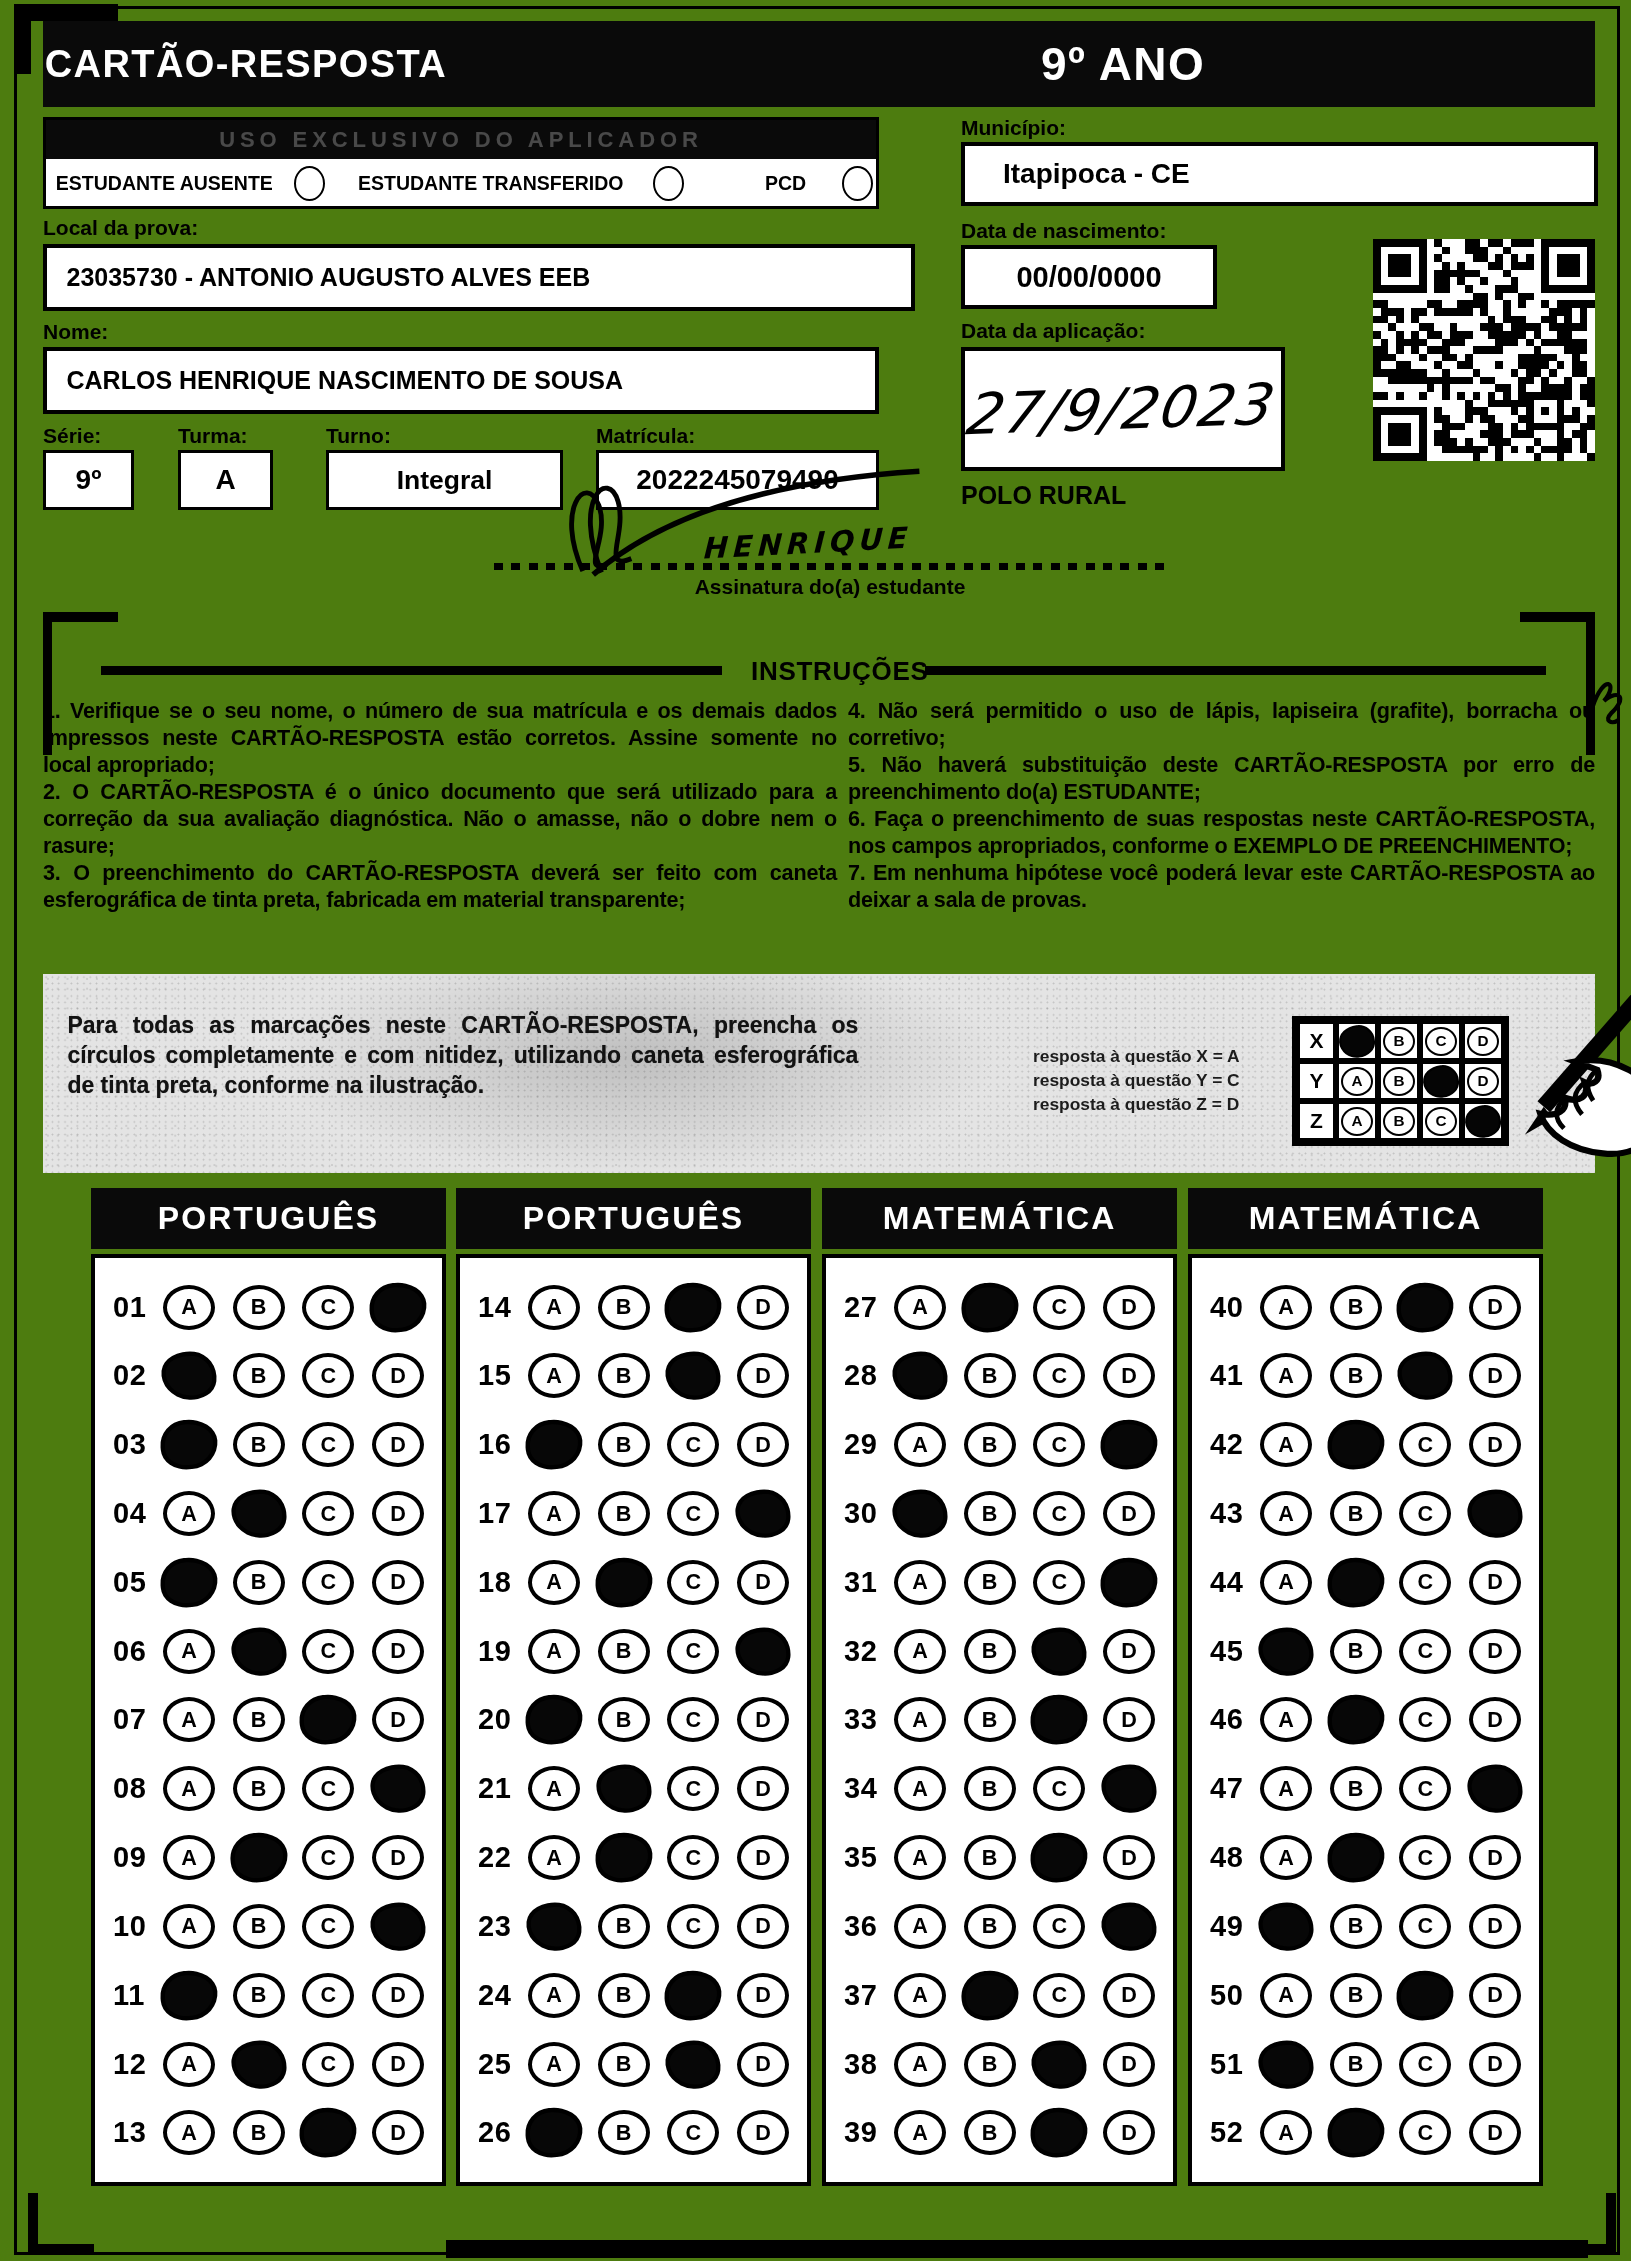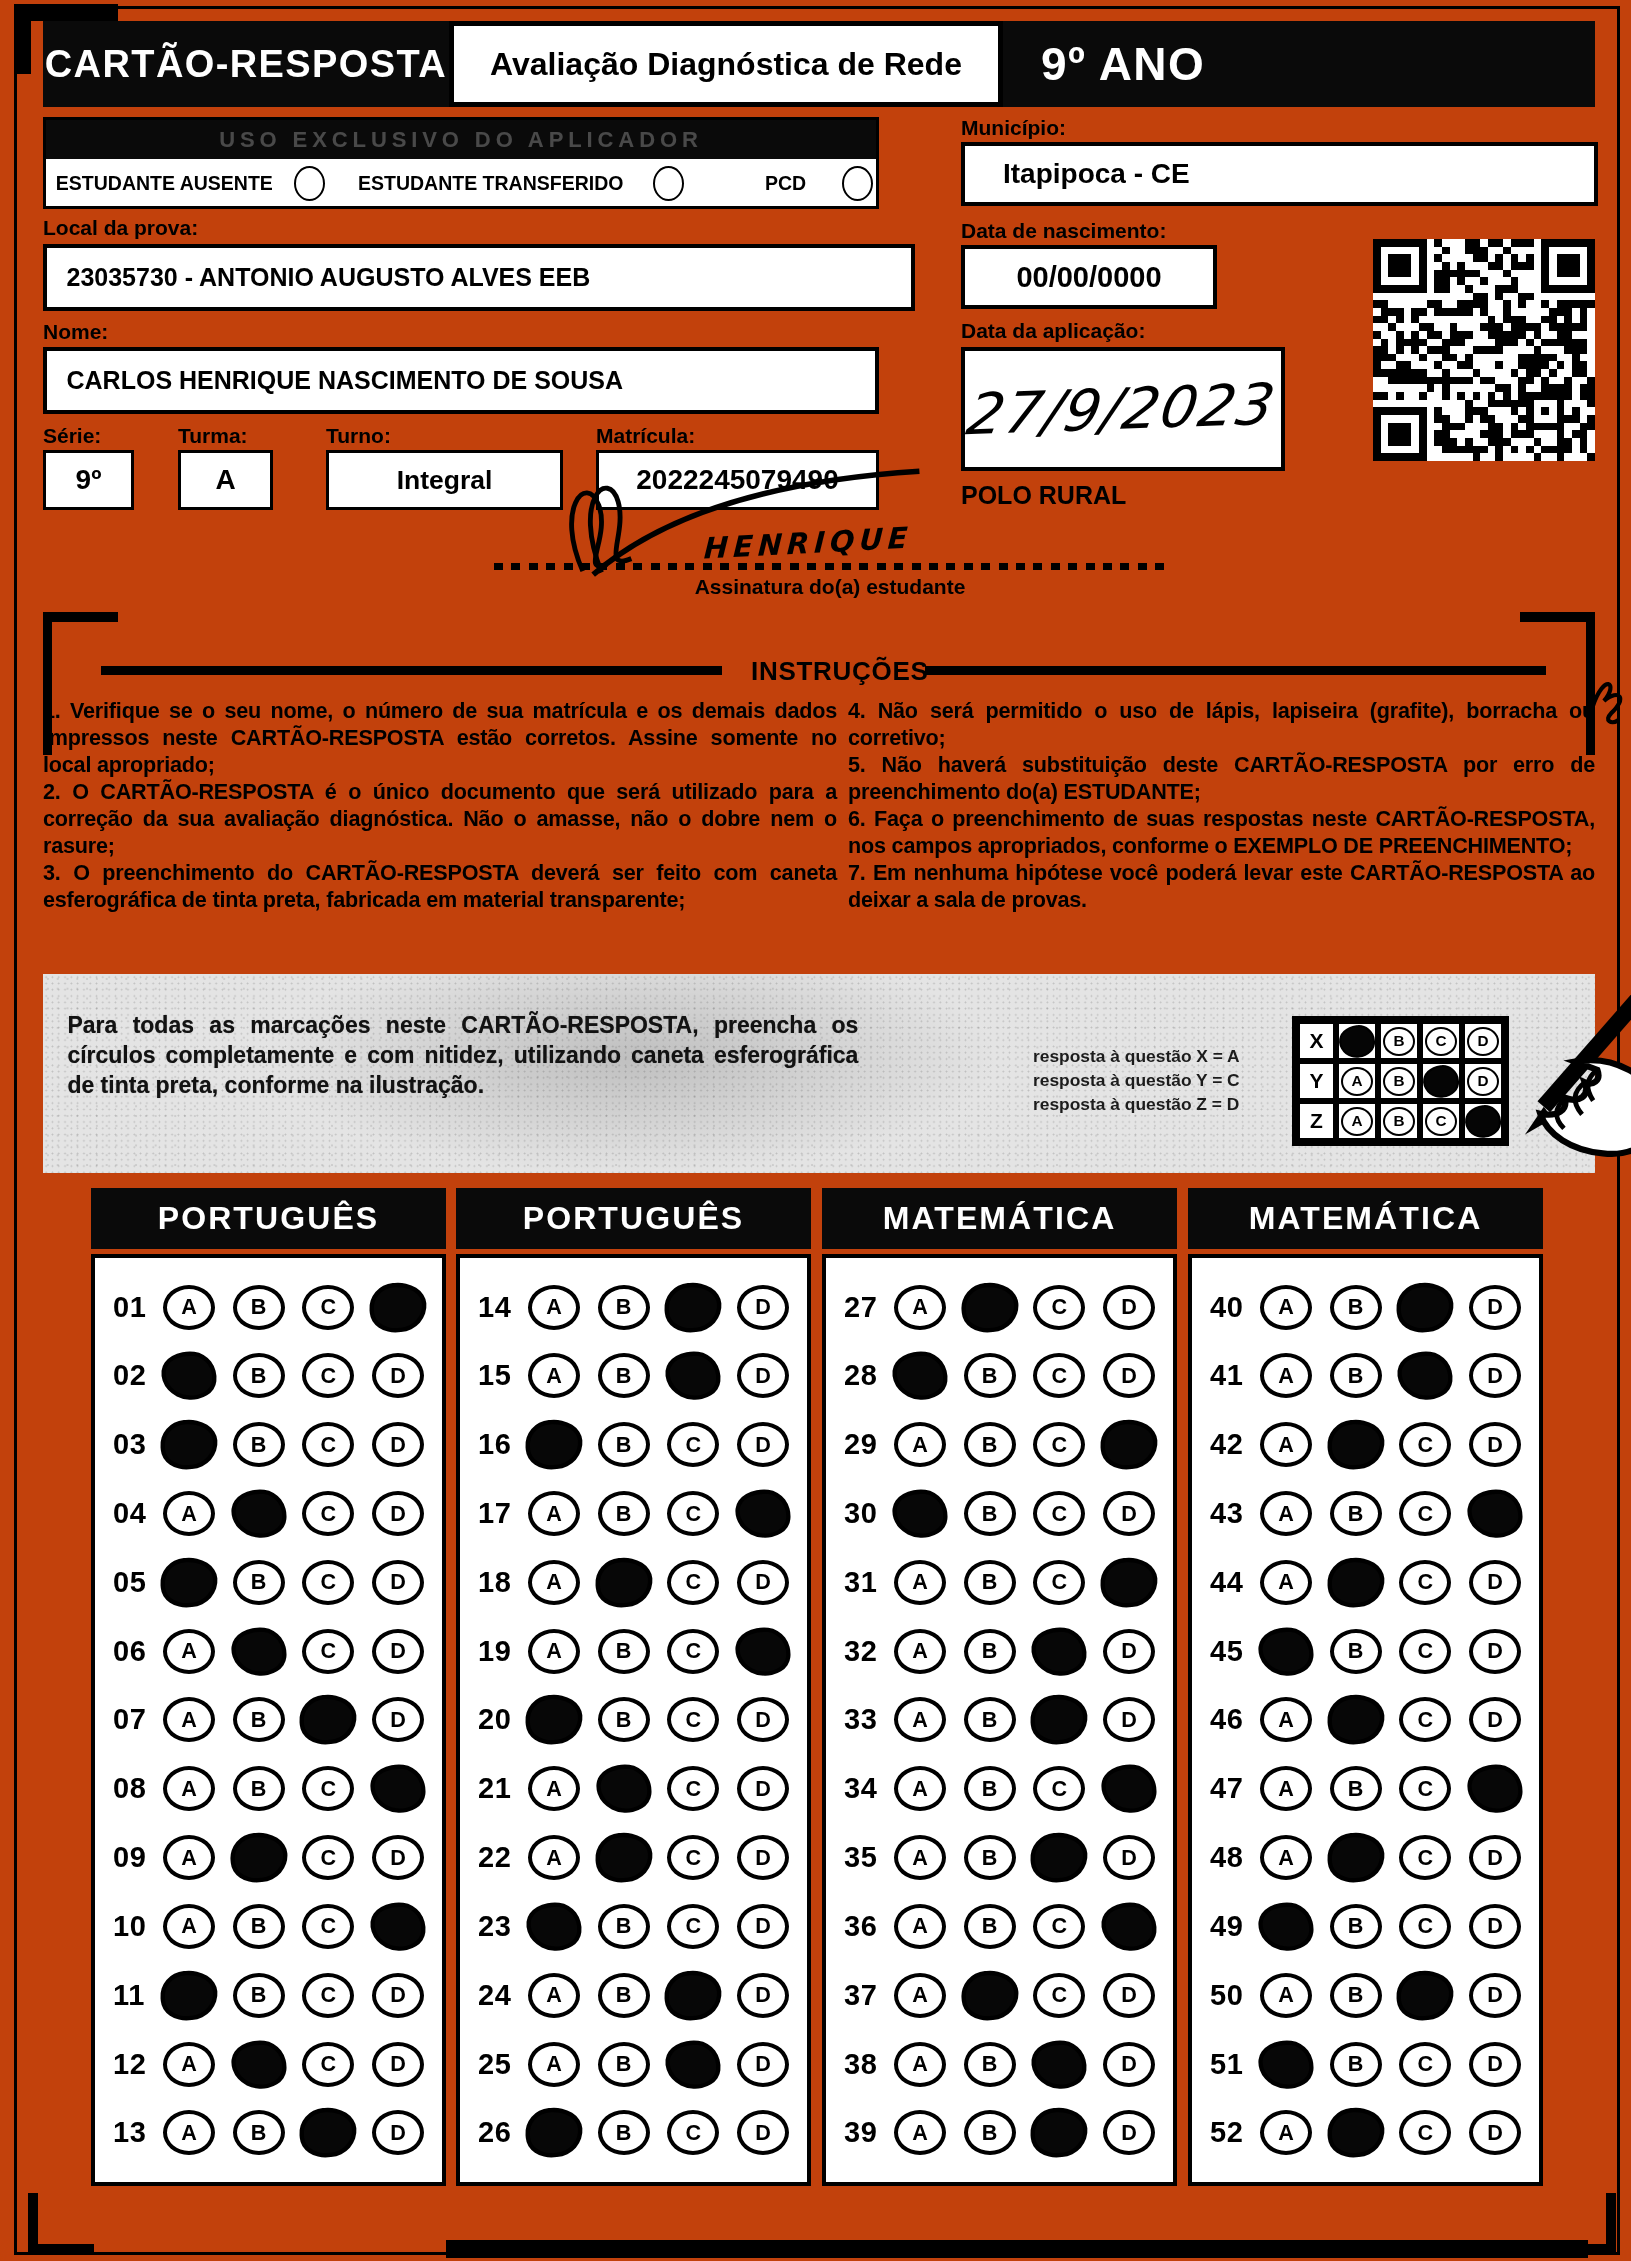--- a/index.html
+++ b/index.html
@@ -3,7 +3,7 @@
 <meta charset="utf-8">
 <style>
   html,body{margin:0;padding:0;background:#9a9a9a;}
-  .page{position:relative;width:1631px;height:2261px;background:#c2410c;overflow:hidden;
+  .page{position:relative;width:1631px;height:2261px;background:#4d7c0f;overflow:hidden;
         font-family:"Liberation Sans",sans-serif;color:#000;}
   .abs{position:absolute;box-sizing:border-box;}
   .frame{left:14px;top:5.6px;width:1606px;height:2249px;border:3.5px solid #000;}

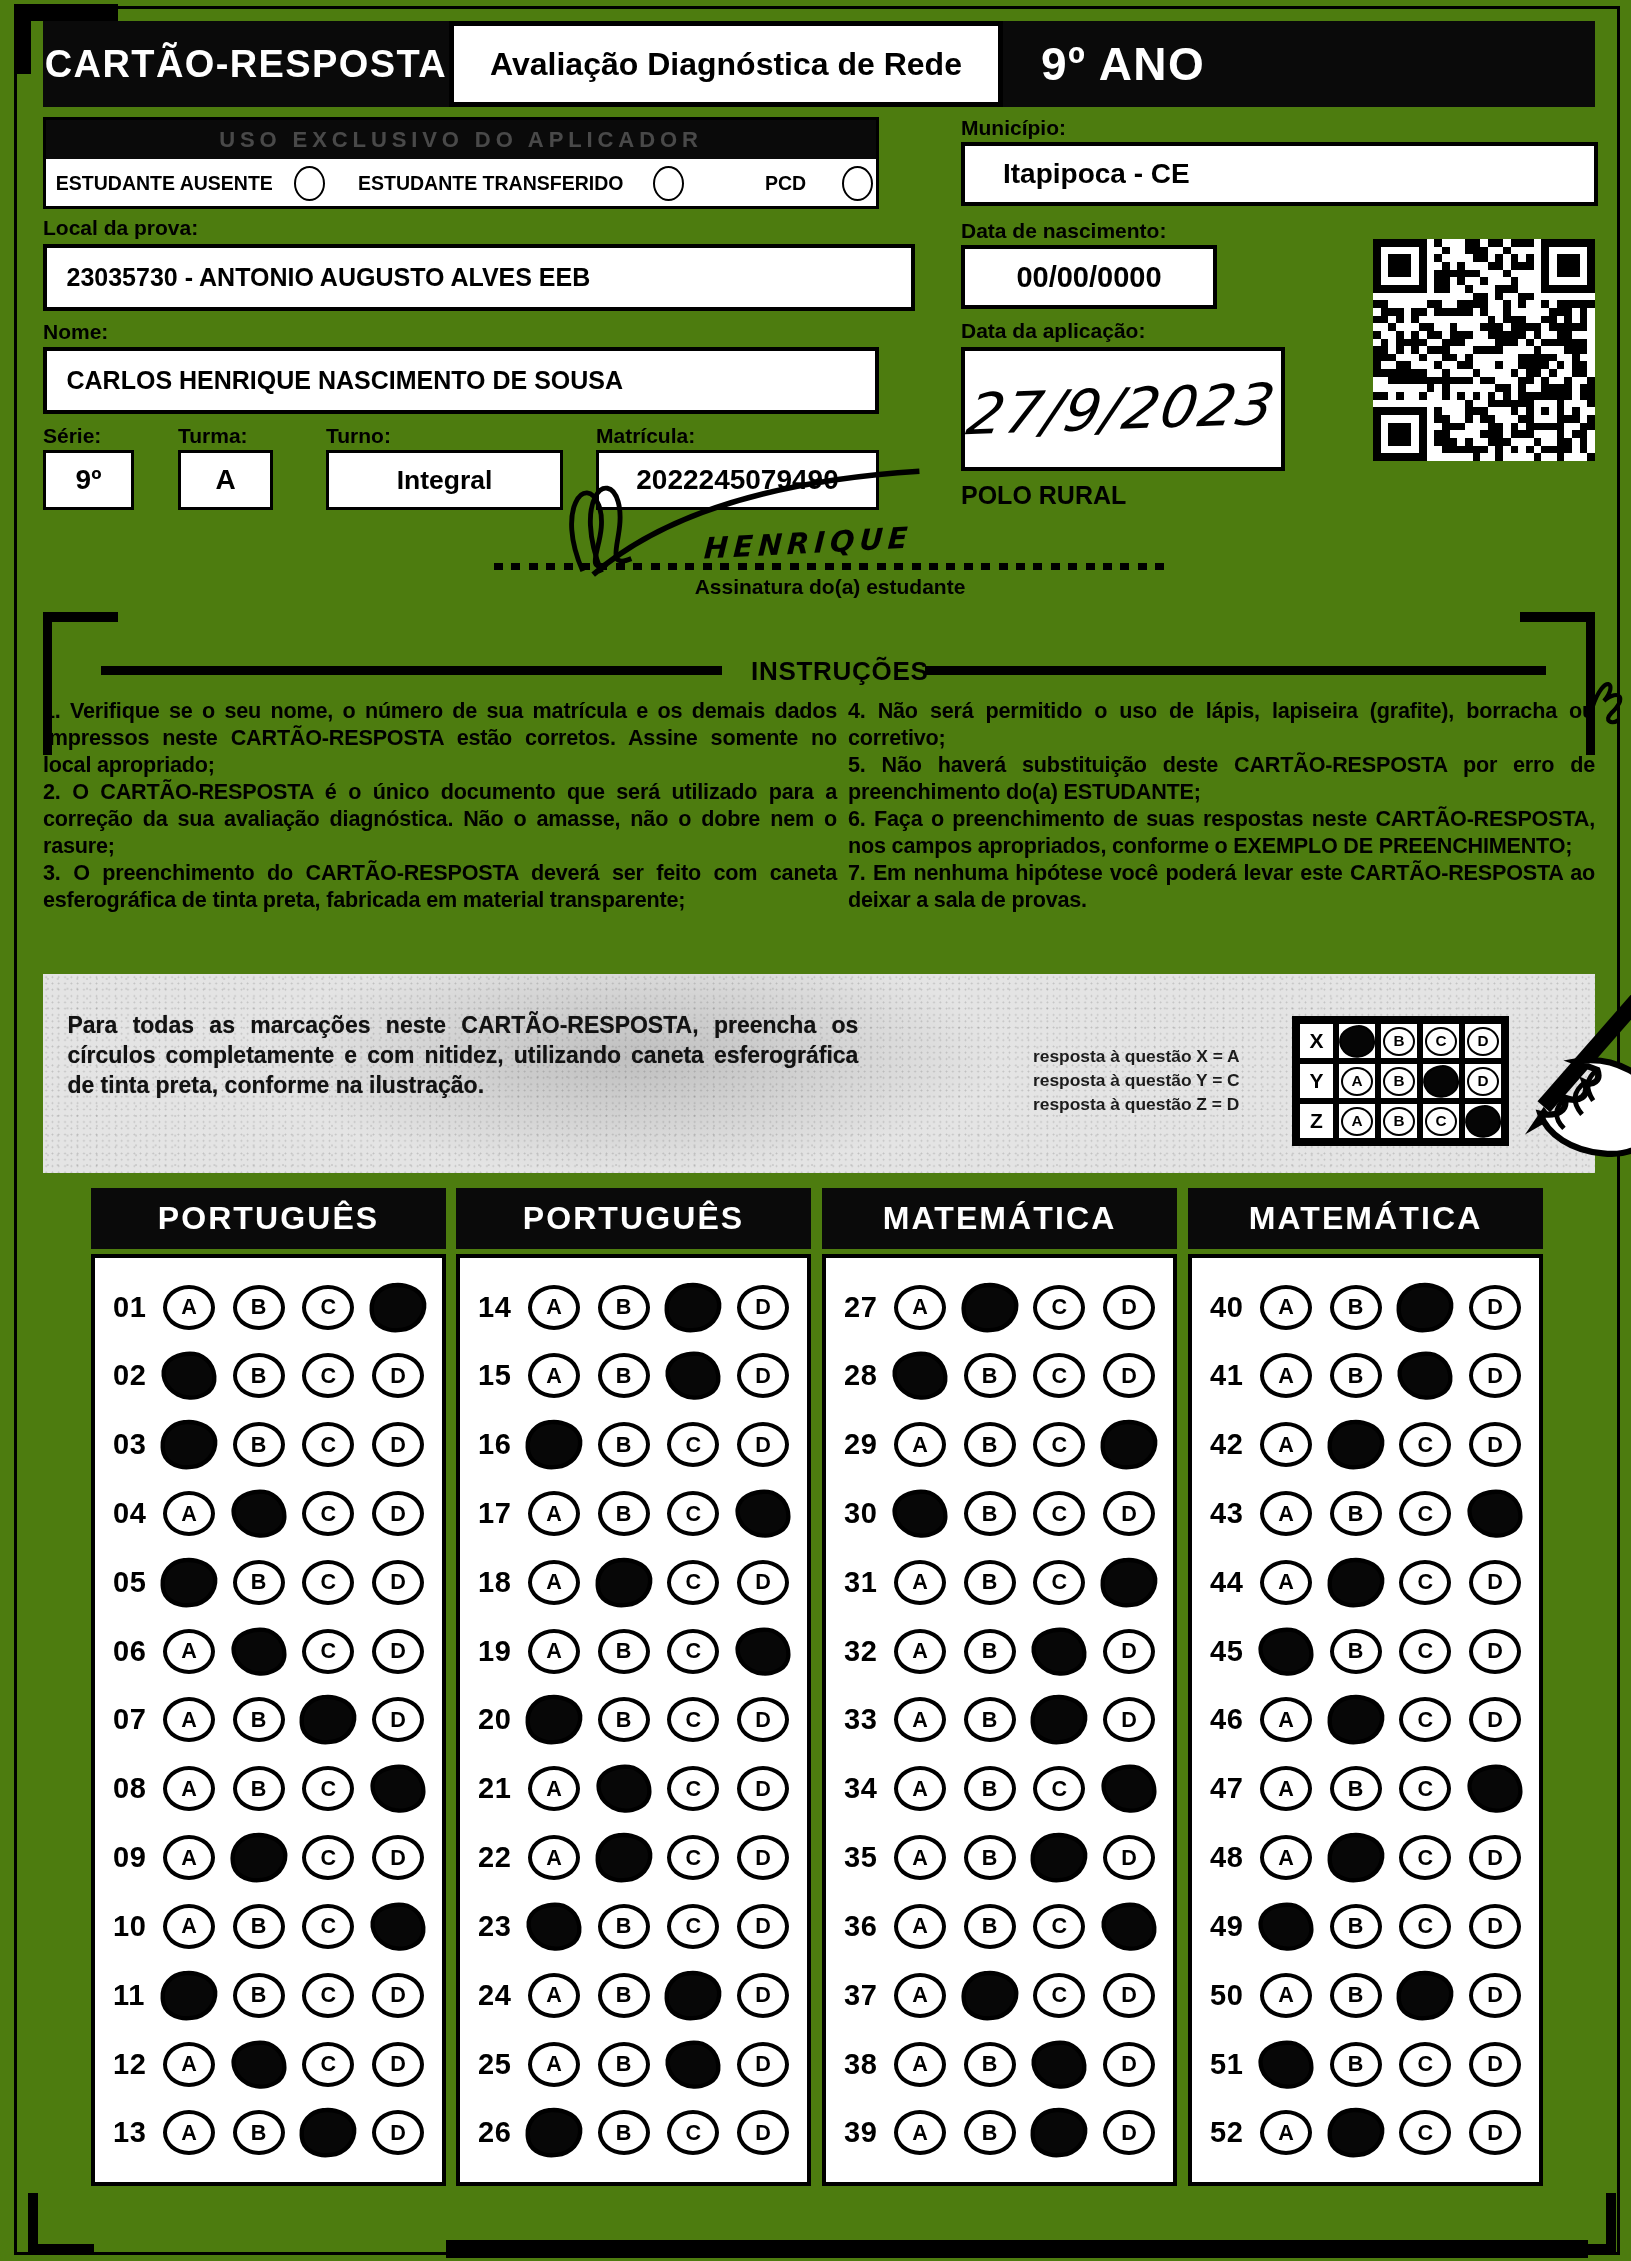--- a/index.html
+++ b/index.html
@@ -89,7 +89,6 @@
 
   <div class="abs head-bar"></div>
   <div class="abs h-cartao">CARTÃO-RESPOSTA</div>
-  <div class="abs h-exam">Avaliação Diagnóstica de Rede</div>
   <div class="abs h-grade">9º ANO</div>
 
   <div class="abs status-box">

